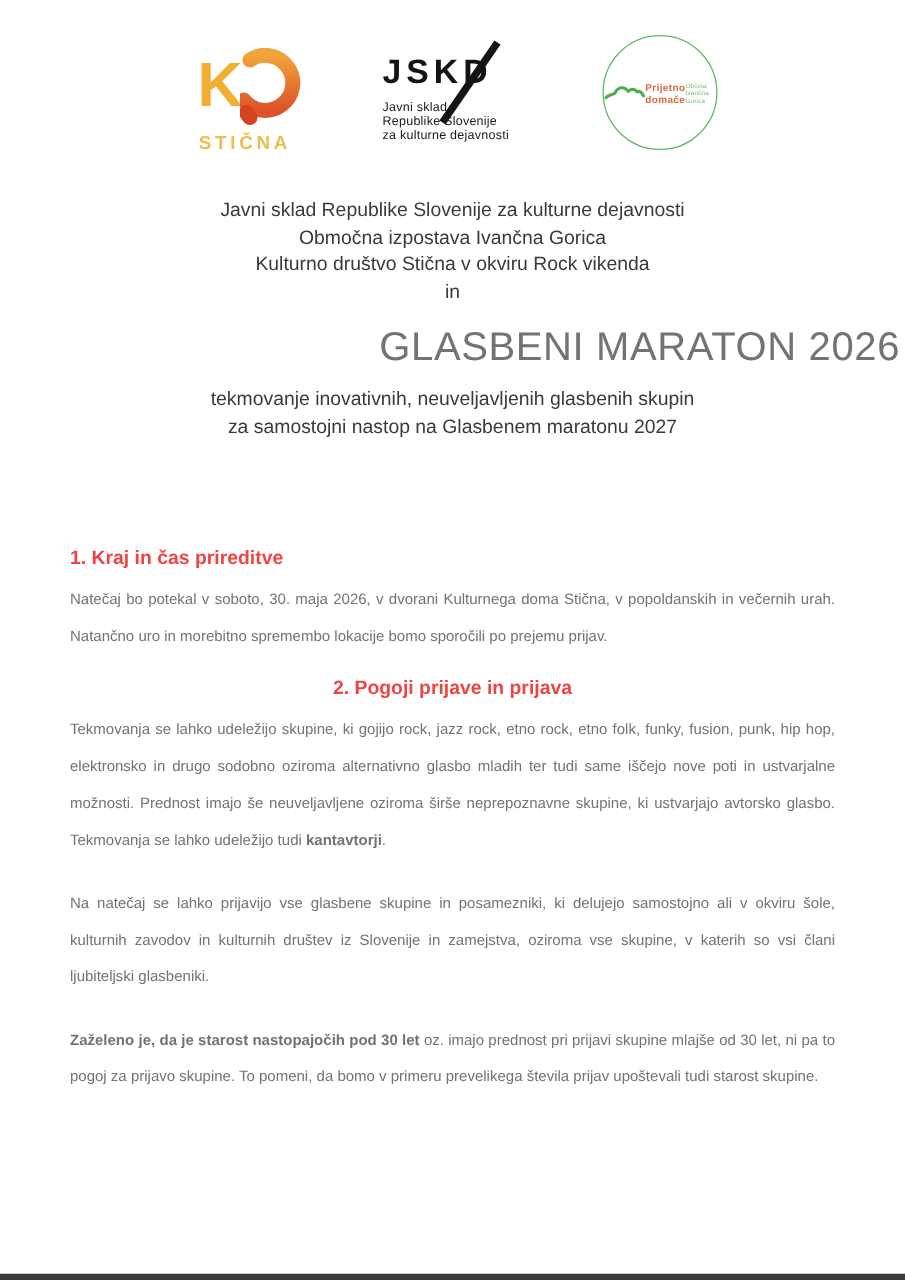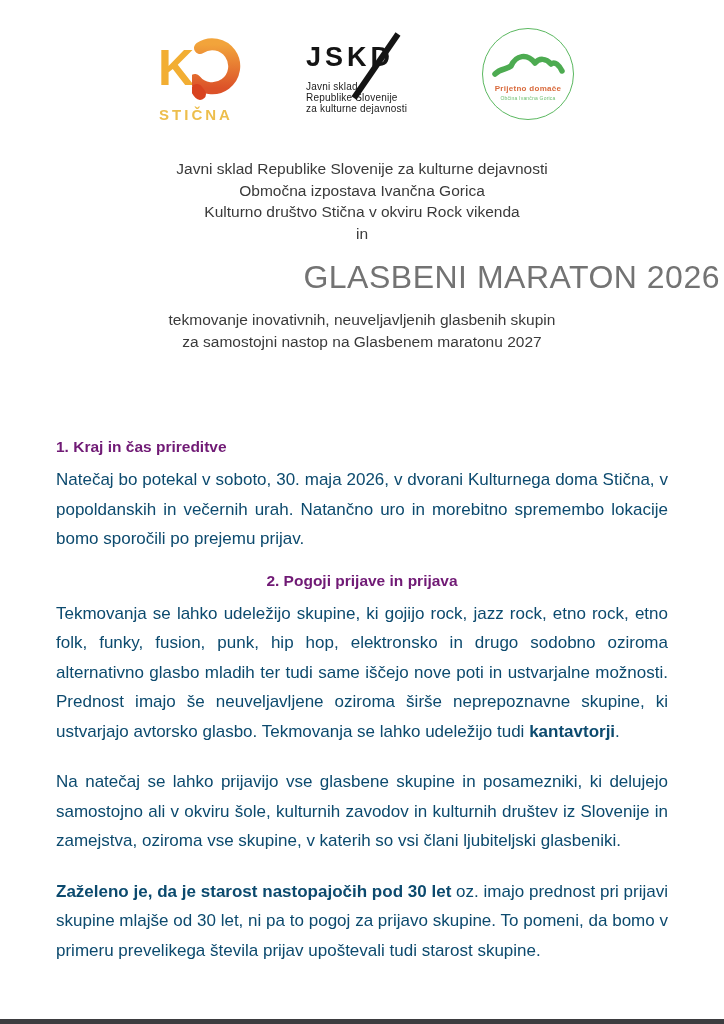--- a/index.html
+++ b/index.html
@@ -39,7 +39,7 @@
   
   .logo-pd{
     width:92px;height:92px;border:1.5px solid #5BB860;border-radius:50%;
-    display:flex;flex-direction:column;align-items:center;justify-content:center;
+    display:flex;flex-direction:row;align-items:center;justify-content:center;
     box-sizing:border-box;margin-top:-6px;
   }
   .pd-name{font-size:8px;font-weight:bold;color:#D96A3C;margin-top:2px;letter-spacing:.3px;}

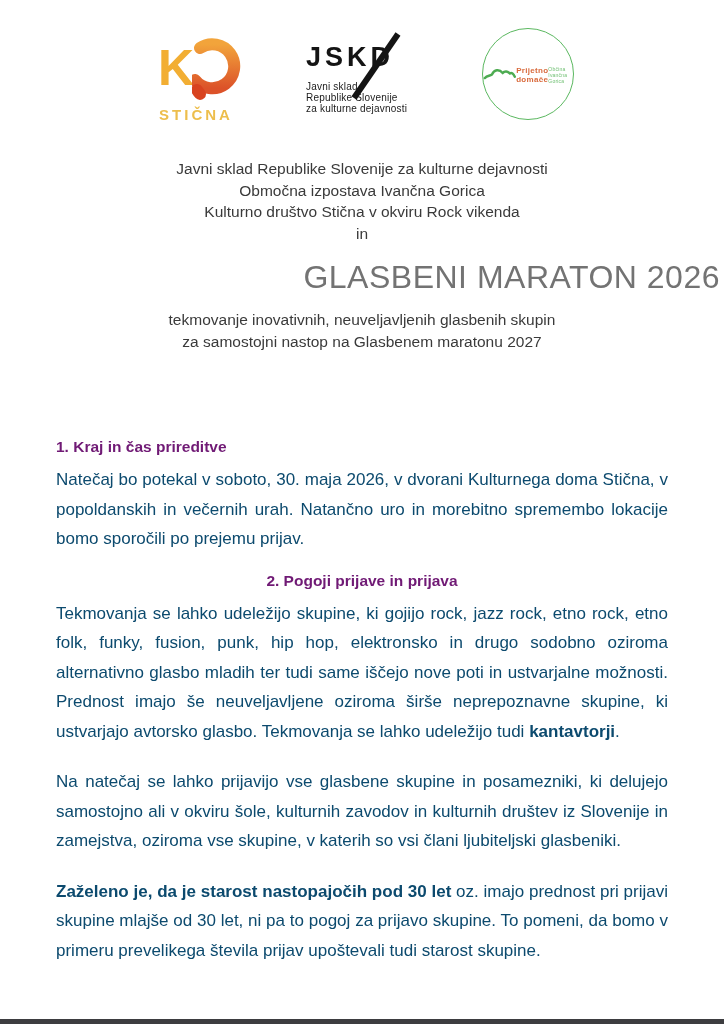--- a/index.html
+++ b/index.html
@@ -60,7 +60,7 @@
   
   .content{margin-top:86px;padding:0 56px;}
   .sec-heading{
-    margin:0 0 9px;font-size:15.5px;font-weight:bold;color:#701a75;
+    margin:0 0 9px;font-size:15.5px;font-weight:bold;color:#ef4444;
   }
   .content p{
     margin:0 0 21px;

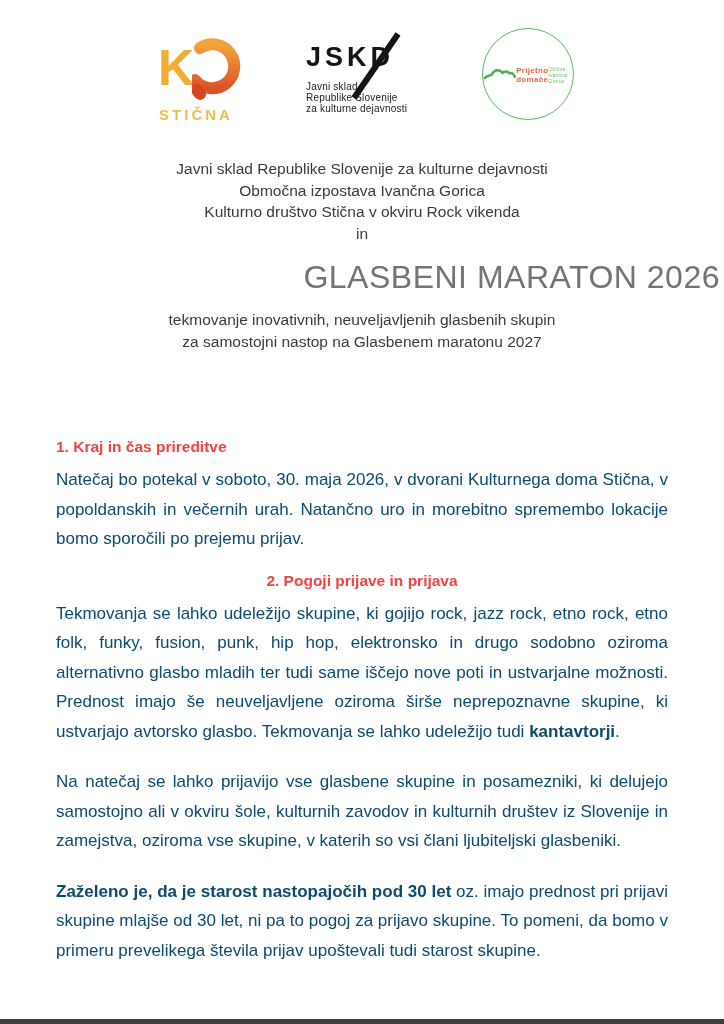--- a/index.html
+++ b/index.html
@@ -64,8 +64,8 @@
   }
   .content p{
     margin:0 0 21px;
-    font-size:17px;line-height:29.5px;
-    text-align:justify;color:#0c4a6e;
+    font-size:12px;line-height:29.5px;
+    text-align:justify;color:#737373;
   }
   .content section + section .sec-heading{margin-top:-3px;text-align:center;}
   .content b{font-weight:bold;}

